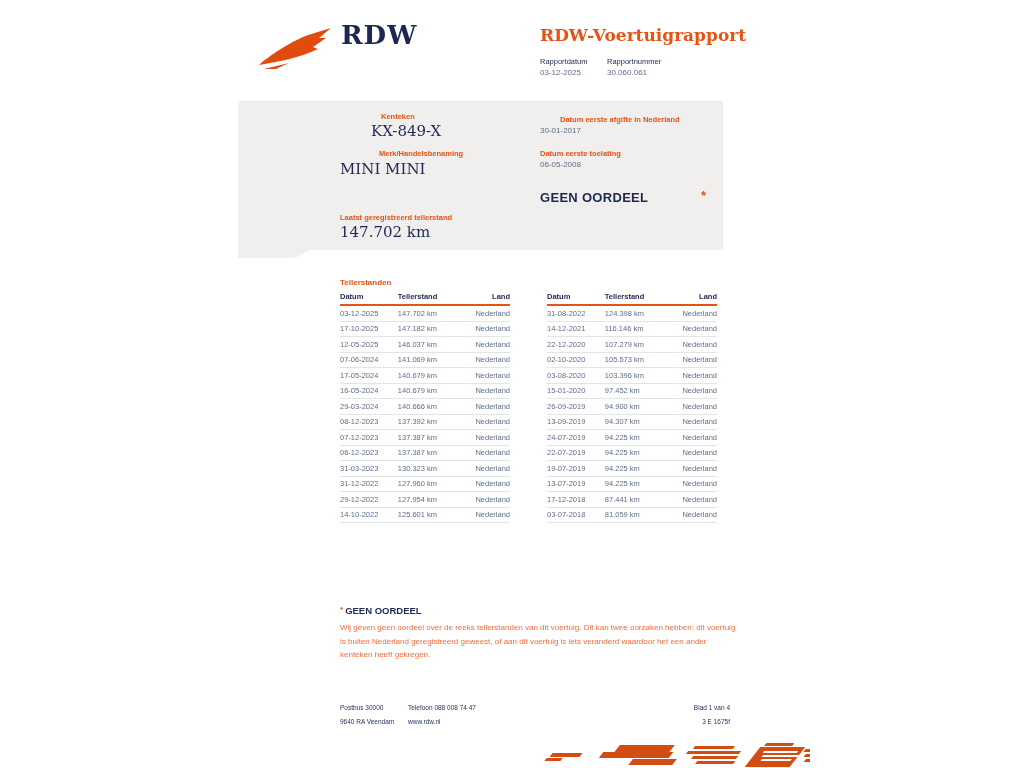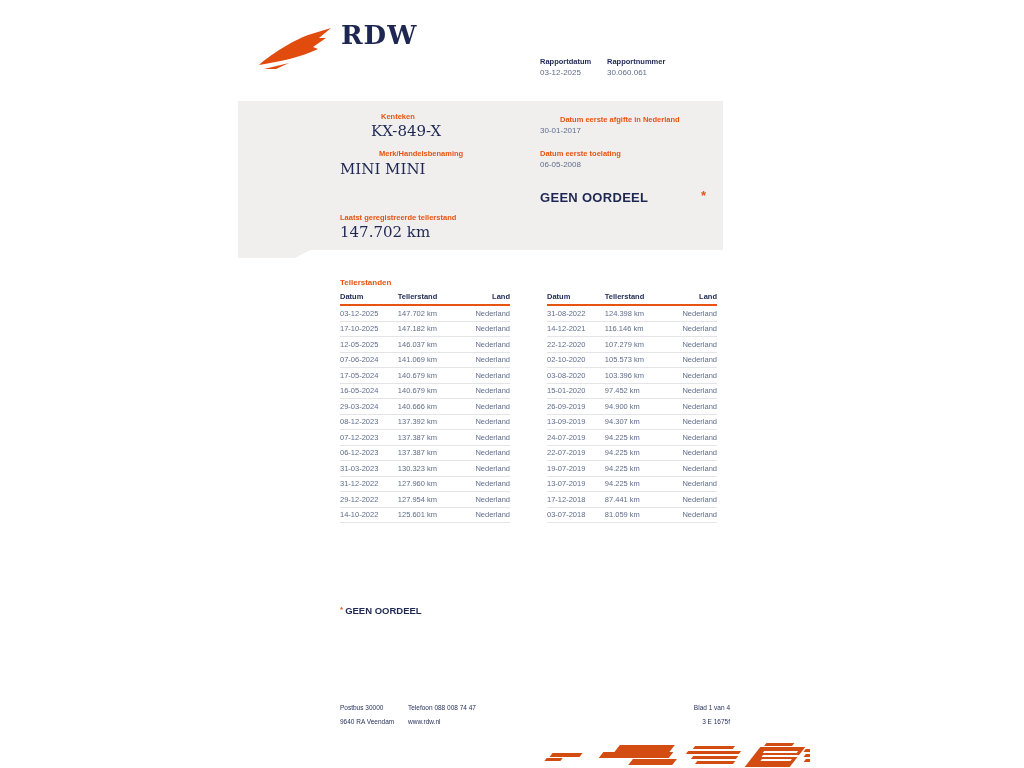--- a/index.html
+++ b/index.html
@@ -60,6 +60,7 @@
   </svg>
   <div class="logo-word">RDW</div>
 
+  <div class="doc-title">RDW-Voertuigrapport</div>
   <div class="meta-label" style="left:540px;">Rapportdatum</div>
   <div class="meta-label" style="left:607px;">Rapportnummer</div>
   <div class="meta-value" style="left:540px;">03-12-2025</div>

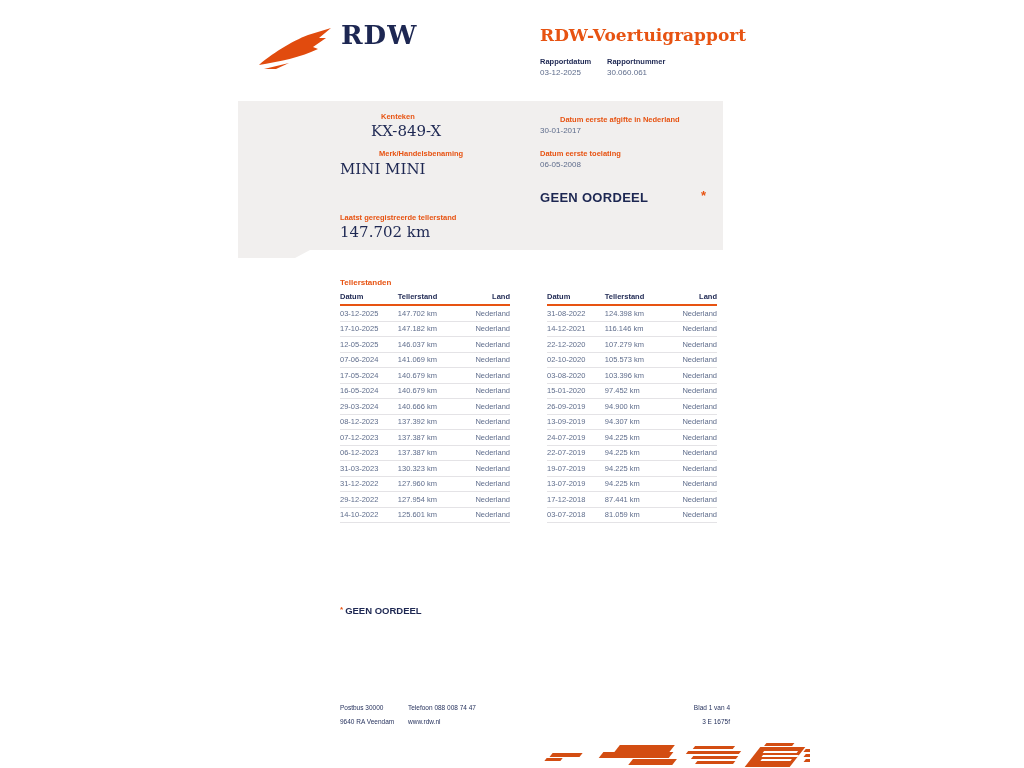--- a/index.html
+++ b/index.html
@@ -12,7 +12,7 @@
              font-size:26px;font-weight:600;color:#1d2752;letter-spacing:1px;}
   .doc-title{position:absolute;left:540px;top:25px;font-family:"DejaVu Serif",serif;
              font-size:17px;font-weight:700;color:#e75312;}
-  .meta-label{position:absolute;top:57px;font-size:7.5px;font-weight:700;color:#1d2752;}
+  .meta-label{position:absolute;top:57px;font-size:7.5px;font-weight:400;color:#1d2752;}
   .meta-value{position:absolute;top:68px;font-size:8px;color:#5f6d8c;}
 
   

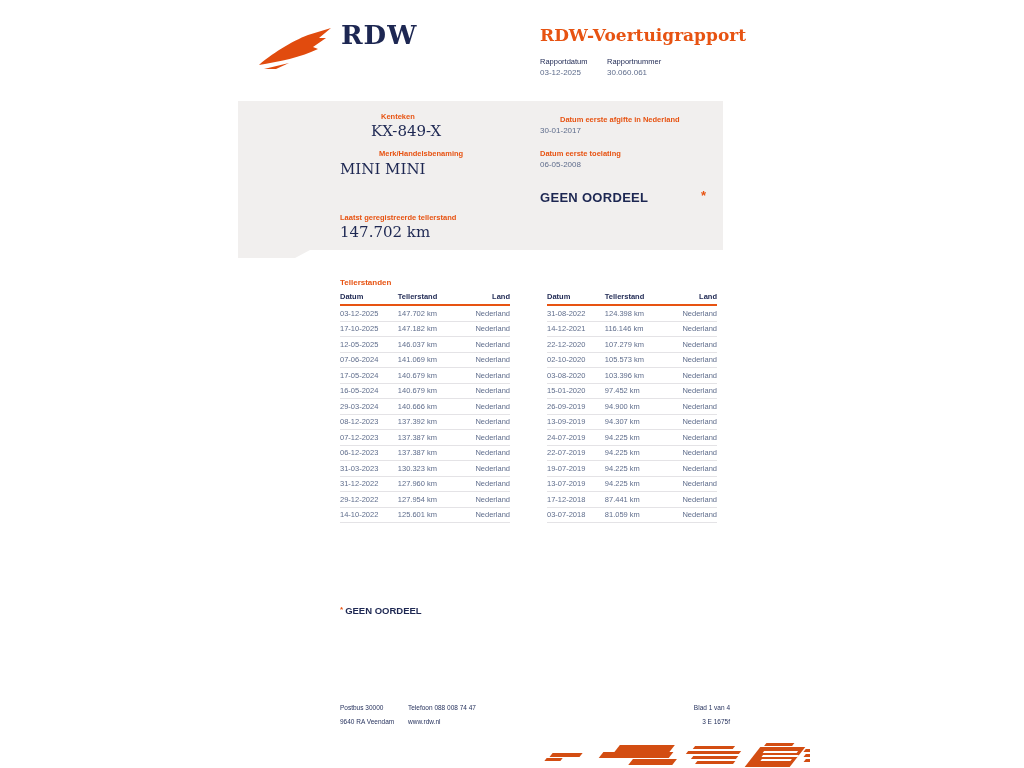--- a/index.html
+++ b/index.html
@@ -74,7 +74,7 @@
   <div class="lab" style="left:340px;top:149px;padding-left:39px;">Merk/Handelsbenaming</div>
   <div class="big-val" style="left:340px;top:160px;">MINI MINI</div>
 
-  <div class="lab" style="left:340px;top:213px;">Laatst geregistreerde tellerstand</div>
+  <div class="lab" style="left:340px;top:213px;">Laatst geregistreerd tellerstand</div>
   <div class="big-val" style="left:340px;top:223px;">147.702 km</div>
 
   <div class="lab" style="left:560px;top:115px;">Datum eerste afgifte in Nederland</div>

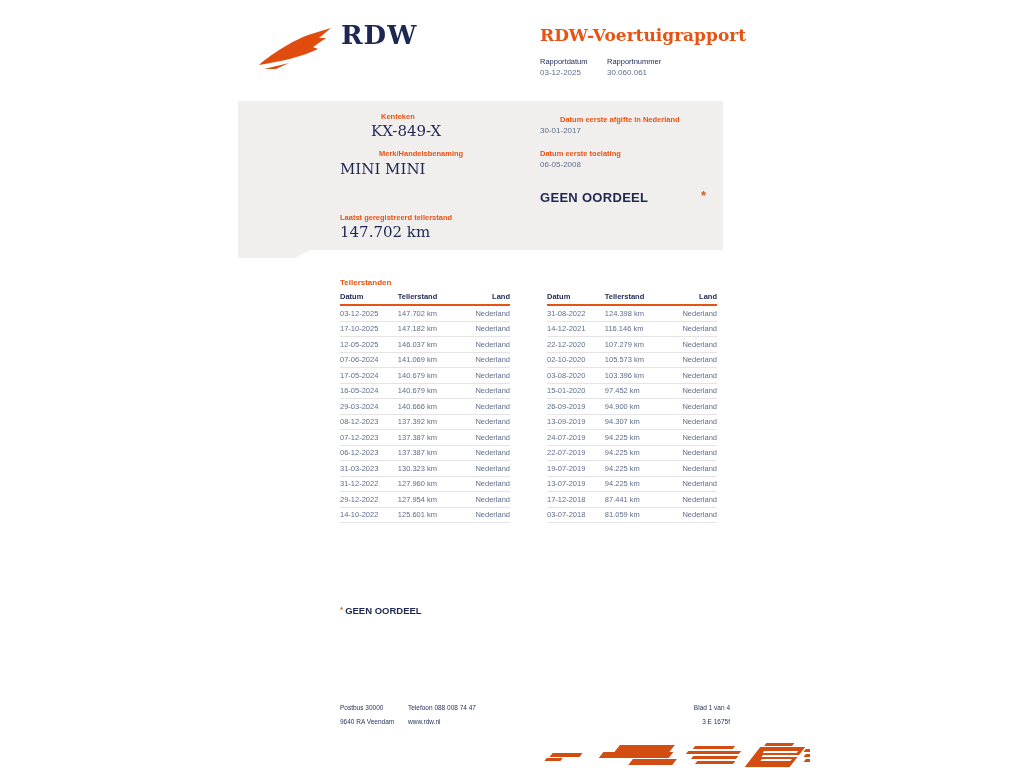--- a/index.html
+++ b/index.html
@@ -293,6 +293,7 @@
   <div class="fn-head">
     <span class="star">*</span><span>GEEN OORDEEL</span>
   </div>
+  <div class="fn-text">Wij geven geen oordeel over de reeks tellerstanden van dit voertuig. Dit kan twee oorzaken hebben: dit voertuig is buiten Nederland geregistreerd geweest, of aan dit voertuig is iets veranderd waardoor het een ander kenteken heeft gekregen.</div>
 
   <div class="foot foot-a">
     <div>Postbus 30000</div>

